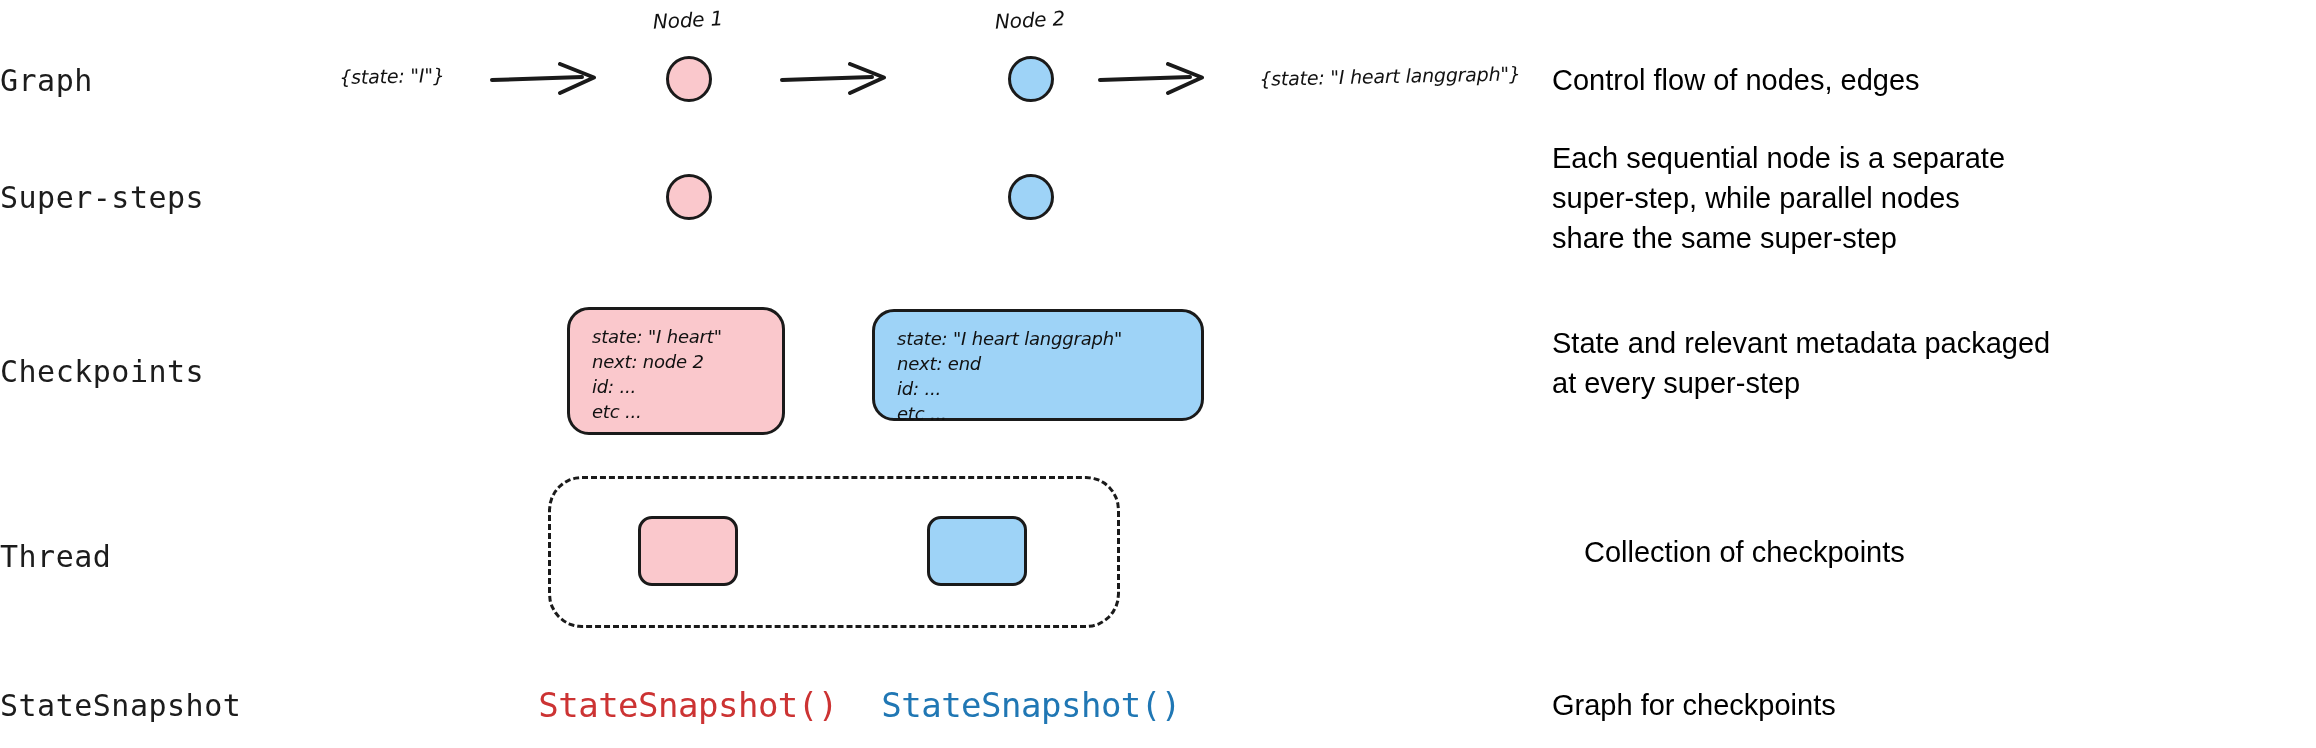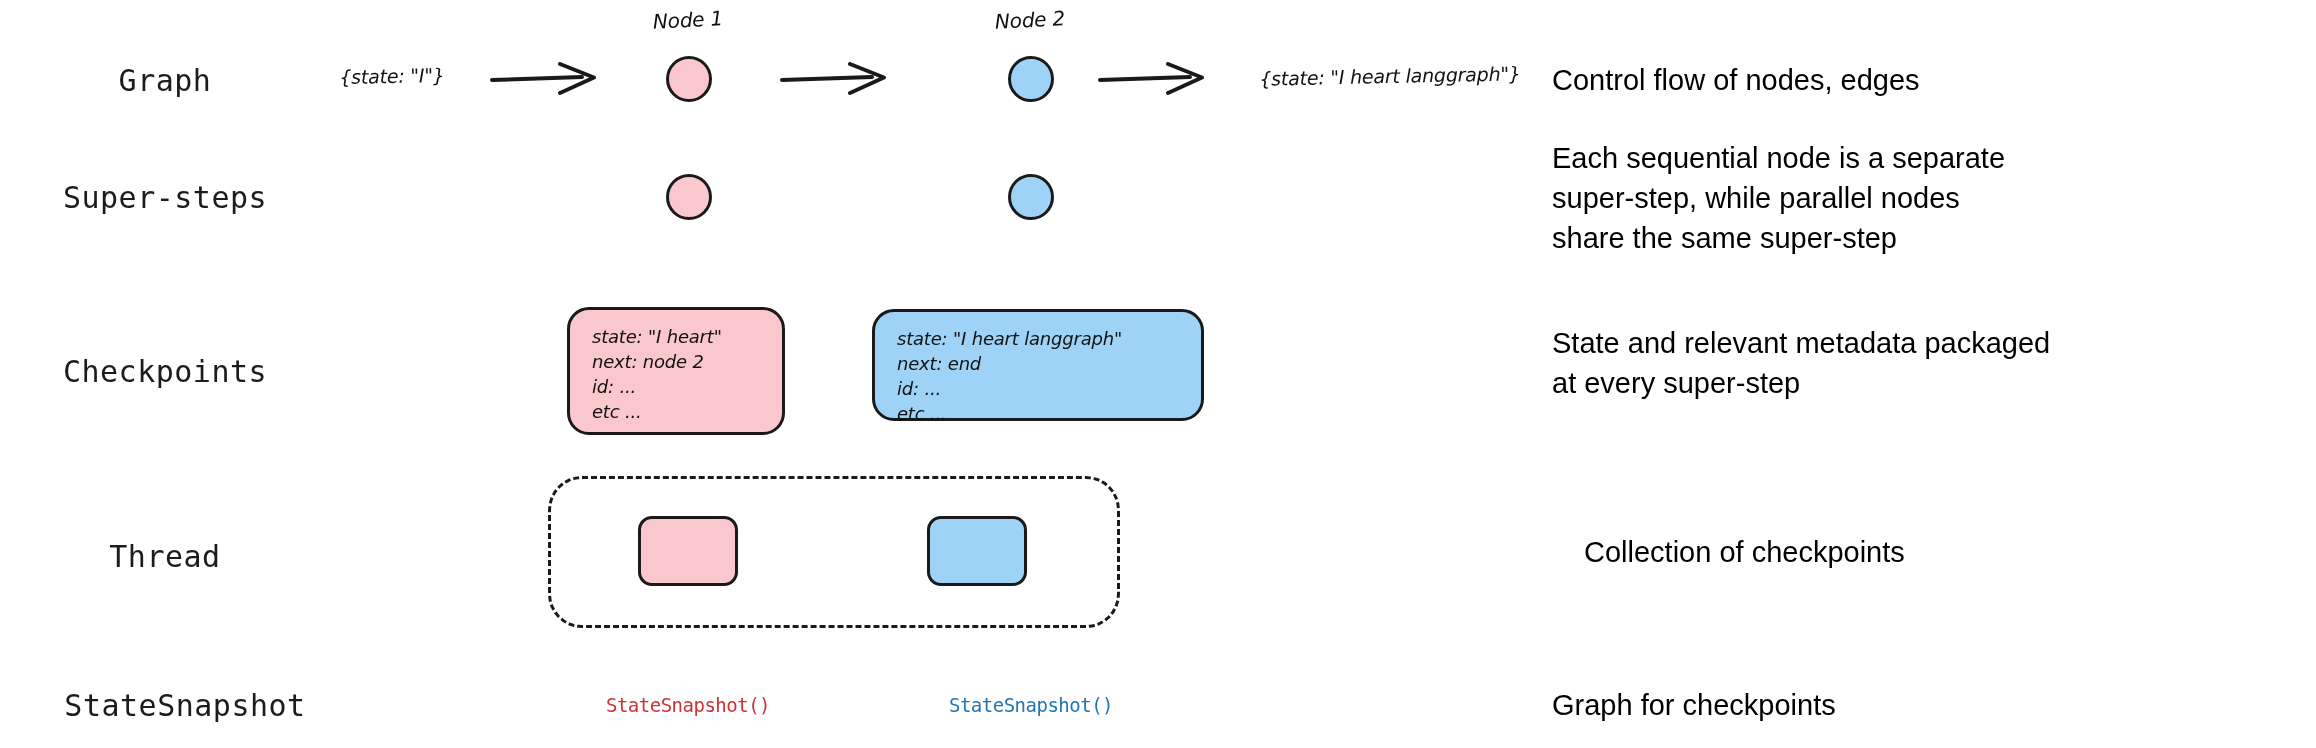--- a/index.html
+++ b/index.html
@@ -30,7 +30,7 @@
     color: #1c1c1c;
     letter-spacing: 0.5px;
     white-space: nowrap;
-    text-align: center;
+    text-align: left;
     width: 330px;
     left: 0;
     transform: translateY(-50%);

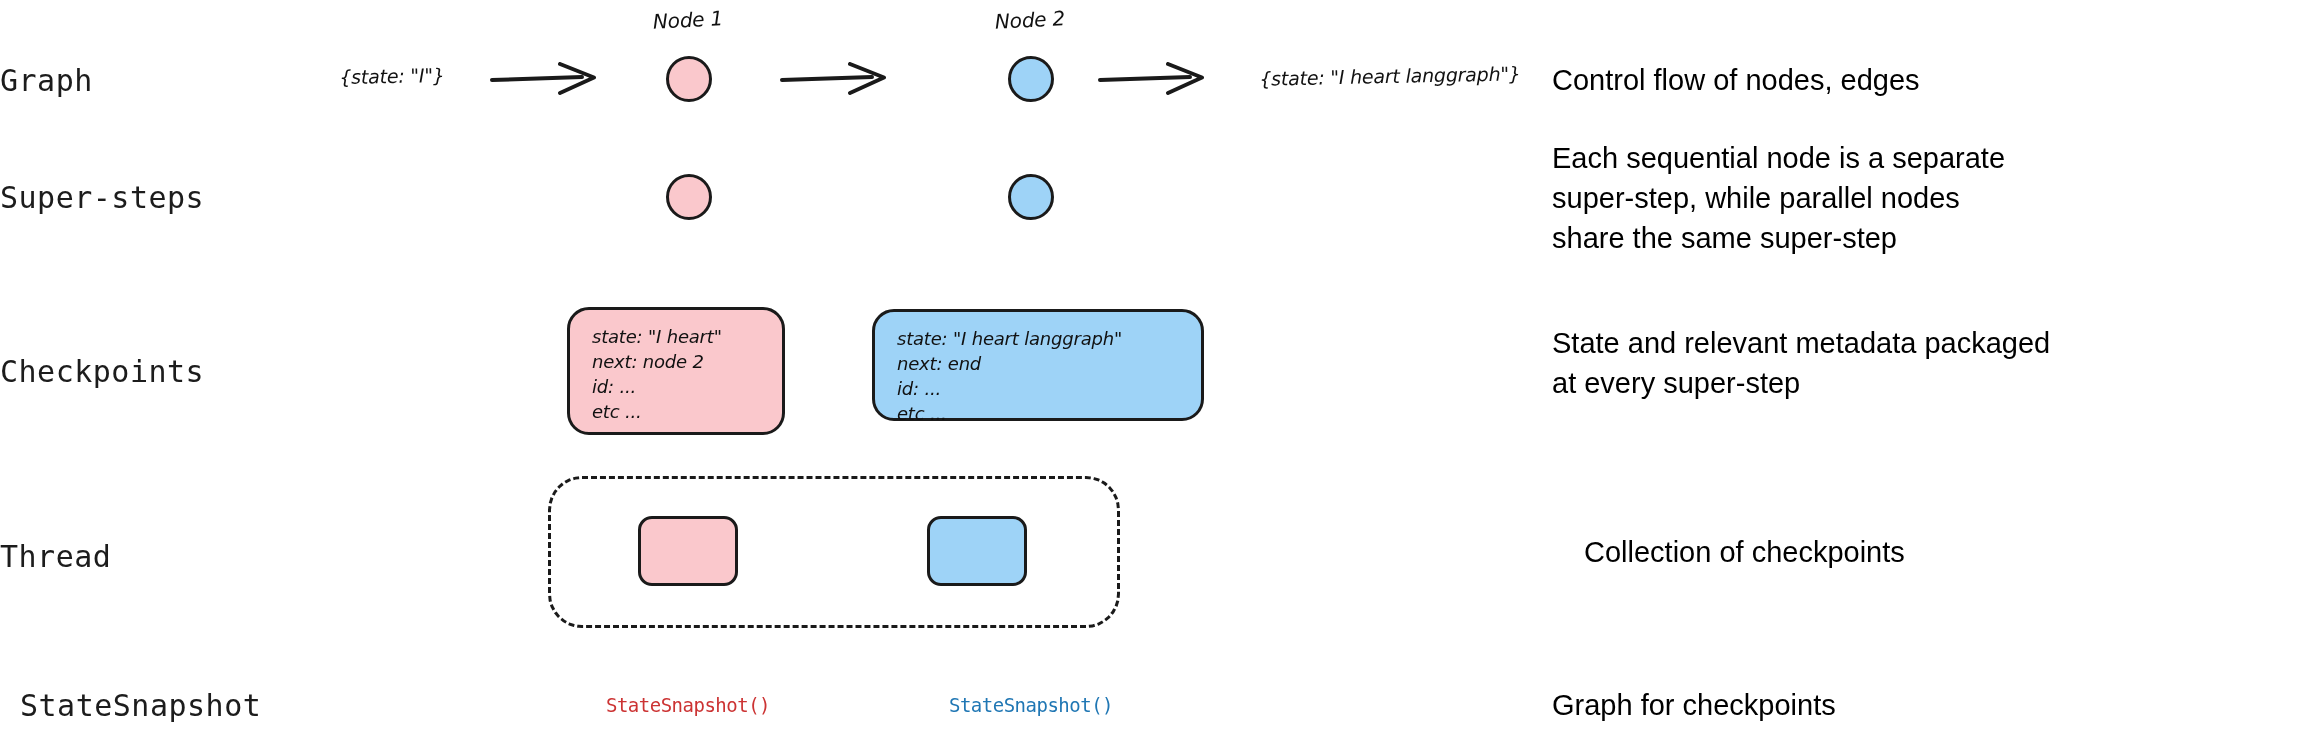--- a/index.html
+++ b/index.html
@@ -140,7 +140,7 @@
   <div class="row-label" style="top:197px;">Super-steps</div>
   <div class="row-label" style="top:371px;">Checkpoints</div>
   <div class="row-label" style="top:548px;margin-top:8px;">Thread</div>
-  <div class="row-label" style="top:705px;padding-left:20px;">StateSnapshot</div>
+  <div class="row-label" style="top:705px;">StateSnapshot</div>
 
   <div class="hand" style="left:392px; top:76px;">{state: "I"}</div>
 

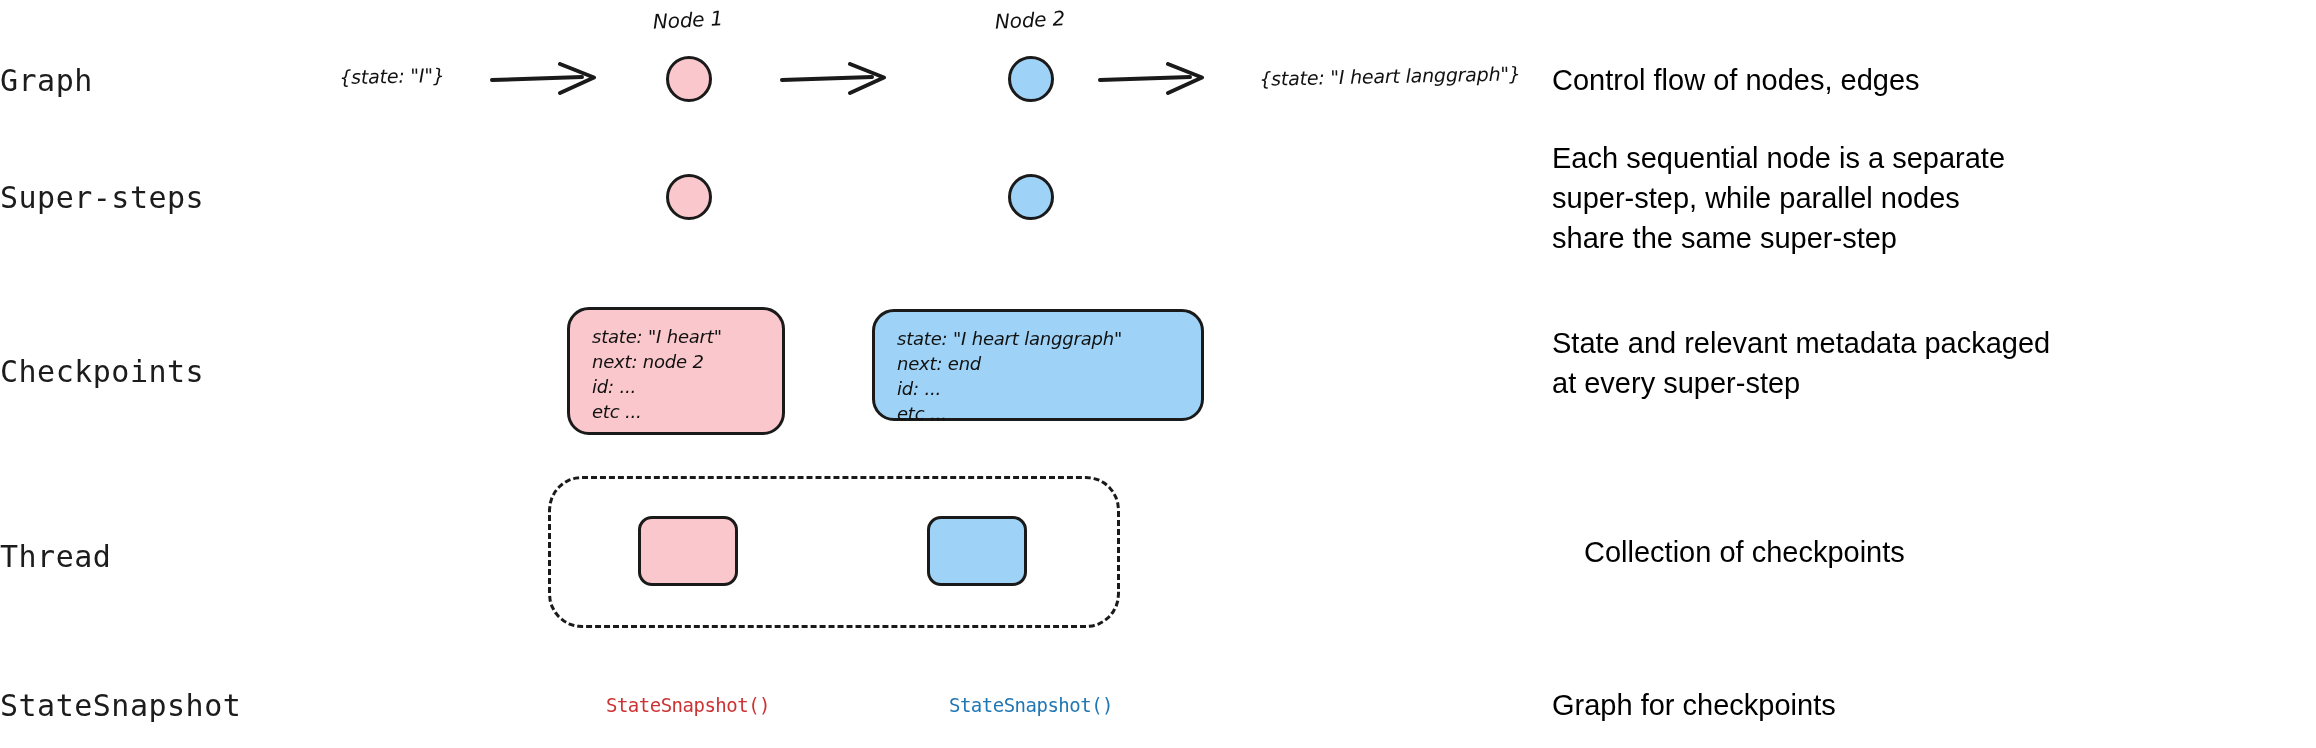--- a/index.html
+++ b/index.html
@@ -125,7 +125,7 @@
   .snap {
     position: absolute;
     font-family: "DejaVu Sans Mono", monospace;
-    font-size: 19px;
+    font-size: 34px;
     white-space: nowrap;
     transform: translate(-50%, -50%);
     letter-spacing: -0.5px;

